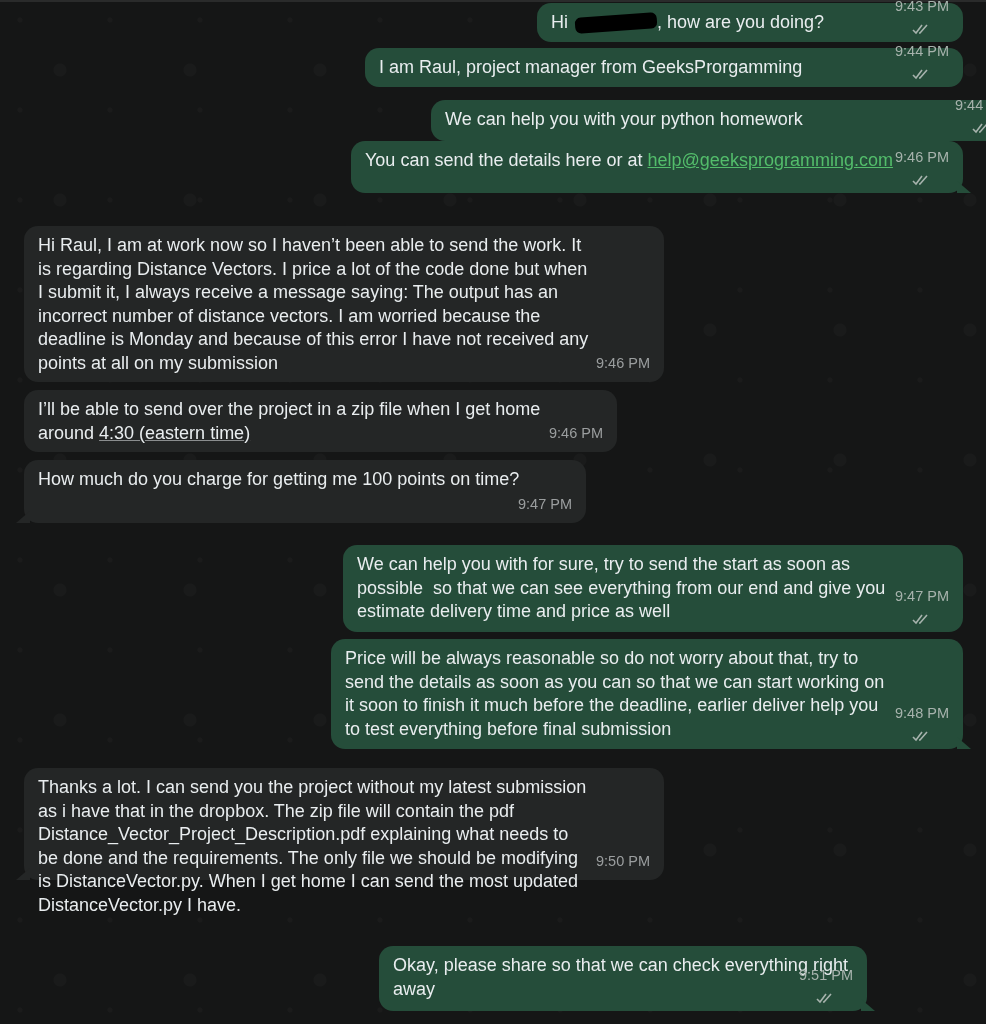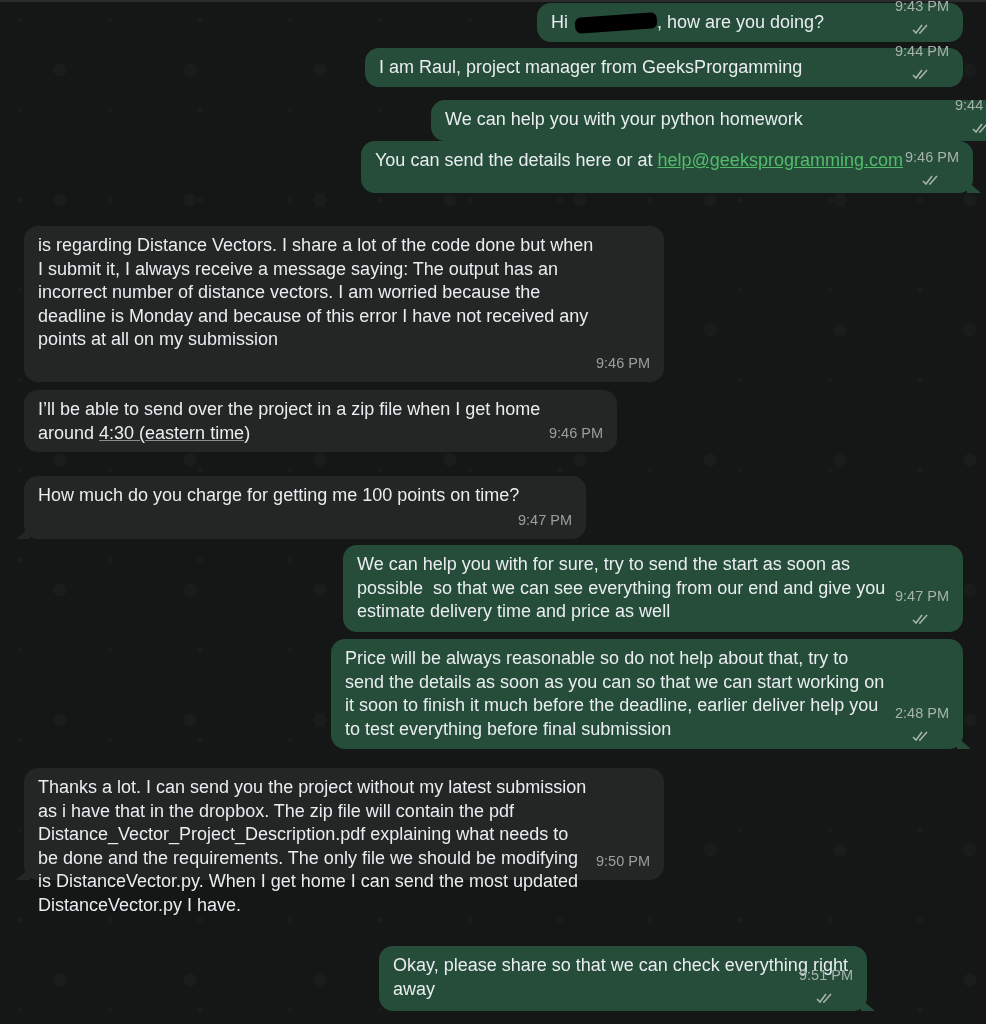--- a/index.html
+++ b/index.html
@@ -84,7 +84,7 @@
       </span>
   </div>
 
-  <div class="bubble out tail-out" style="left:361px; top:141px; width:612px; height:52px;">
+  <div class="bubble out tail-out" style="left:351px; top:141px; width:612px; height:52px;">
     <span class="txt"><span>You can send the details here or at </span><span class="link">help@geeksprogramming.com</span></span>
     <span class="meta">
         <span>9:46 PM</span>

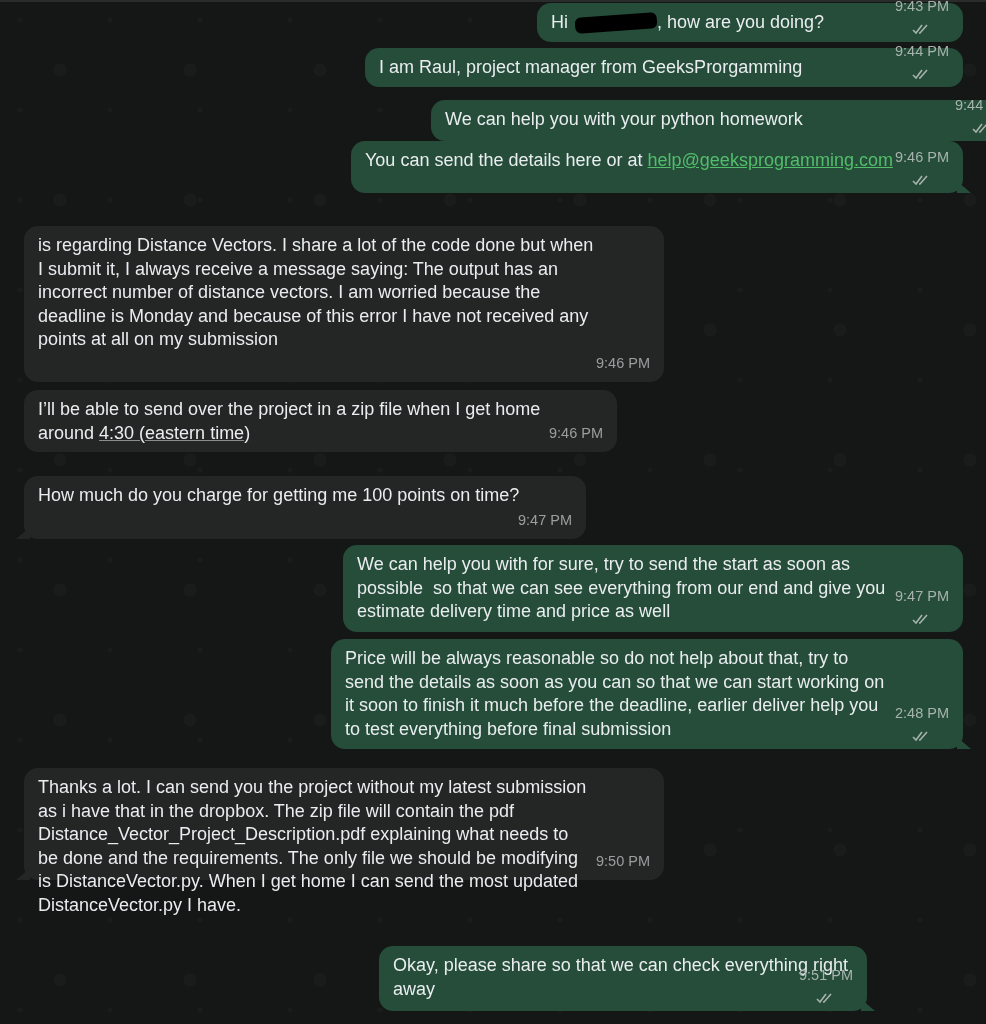--- a/index.html
+++ b/index.html
@@ -95,6 +95,7 @@
   </div>
 
   <div class="bubble in" style="left:24px; top:226px; width:640px; height:156px;">
+    <div>Hi Raul, I am at work now so I haven’t been able to send the work. It</div>
     <div>is regarding Distance Vectors. I share a lot of the code done but when</div>
     <div>I submit it, I always receive a message saying: The output has an</div>
     <div>incorrect number of distance vectors. I am worried because the</div>

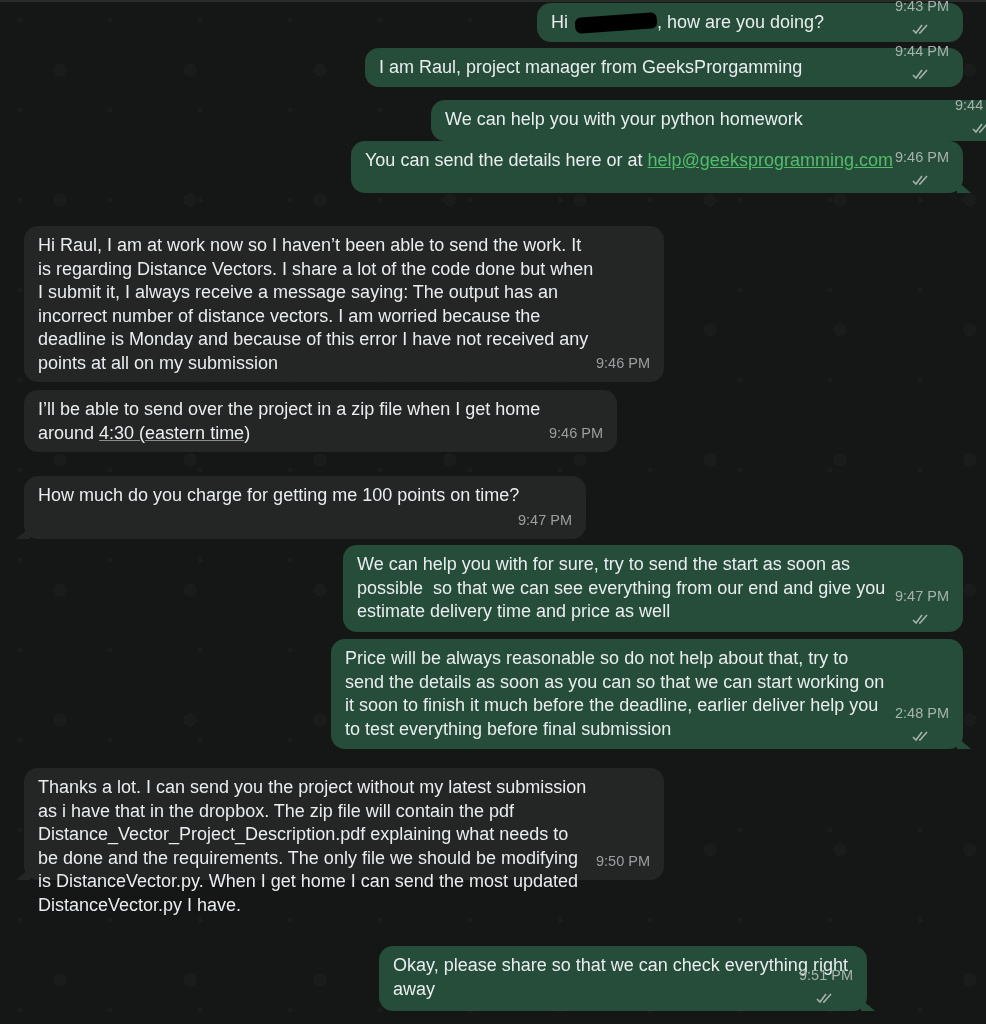--- a/index.html
+++ b/index.html
@@ -96,7 +96,7 @@
 
   <div class="bubble in" style="left:24px; top:226px; width:640px; height:156px;">
     <div>Hi Raul, I am at work now so I haven’t been able to send the work. It</div>
-    <div>is regarding Distance Vectors. I share a lot of the code done but when</div>
+    <div>is regarding Distance Vectors. I price a lot of the code done but when</div>
     <div>I submit it, I always receive a message saying: The output has an</div>
     <div>incorrect number of distance vectors. I am worried because the</div>
     <div>deadline is Monday and because of this error I have not received any</div>

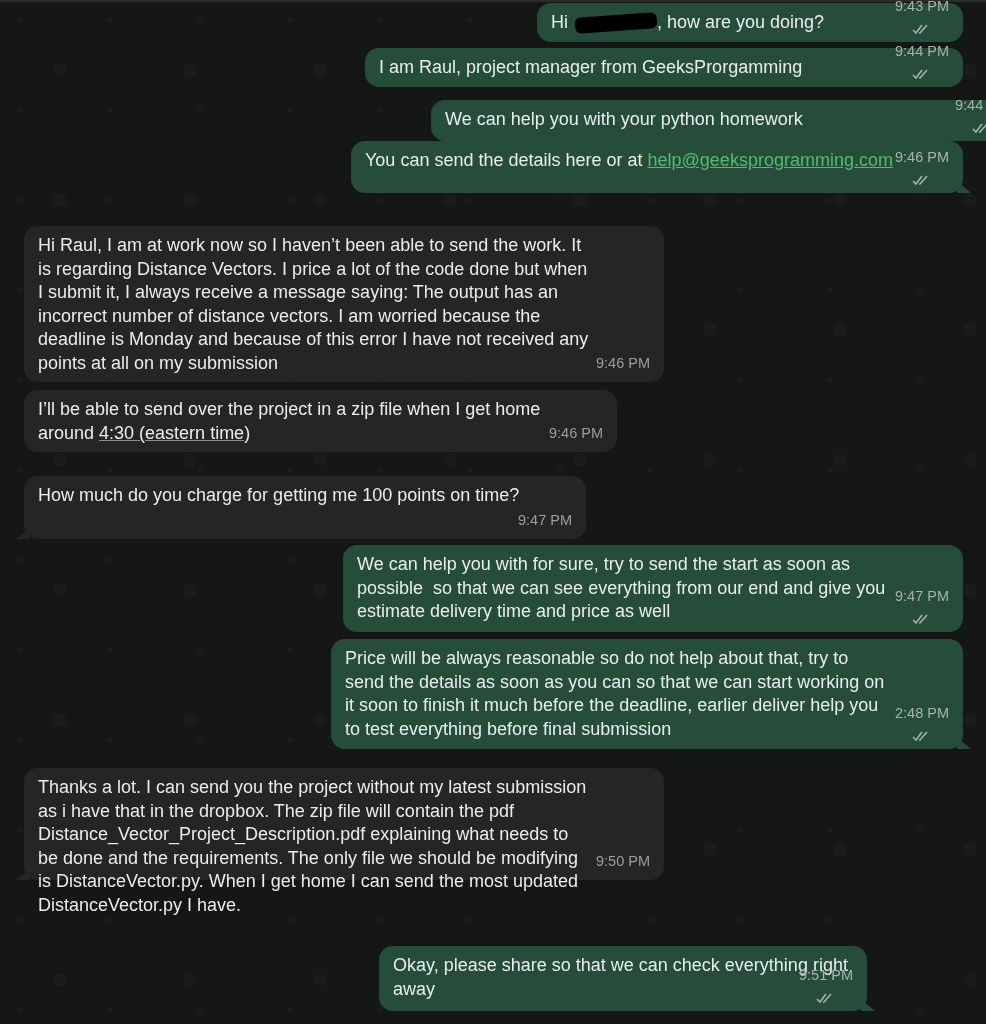--- a/index.html
+++ b/index.html
@@ -114,7 +114,7 @@
       </span>
   </div>
 
-  <div class="bubble in tail-in" style="left:24px; top:476px; width:562px; height:63px;">
+  <div class="bubble in tail-in" style="left:24px; top:460px; width:562px; height:63px;">
     <span class="txt">How much do you charge for getting me 100 points on time?</span>
     <span class="meta">
         <span>9:47 PM</span>

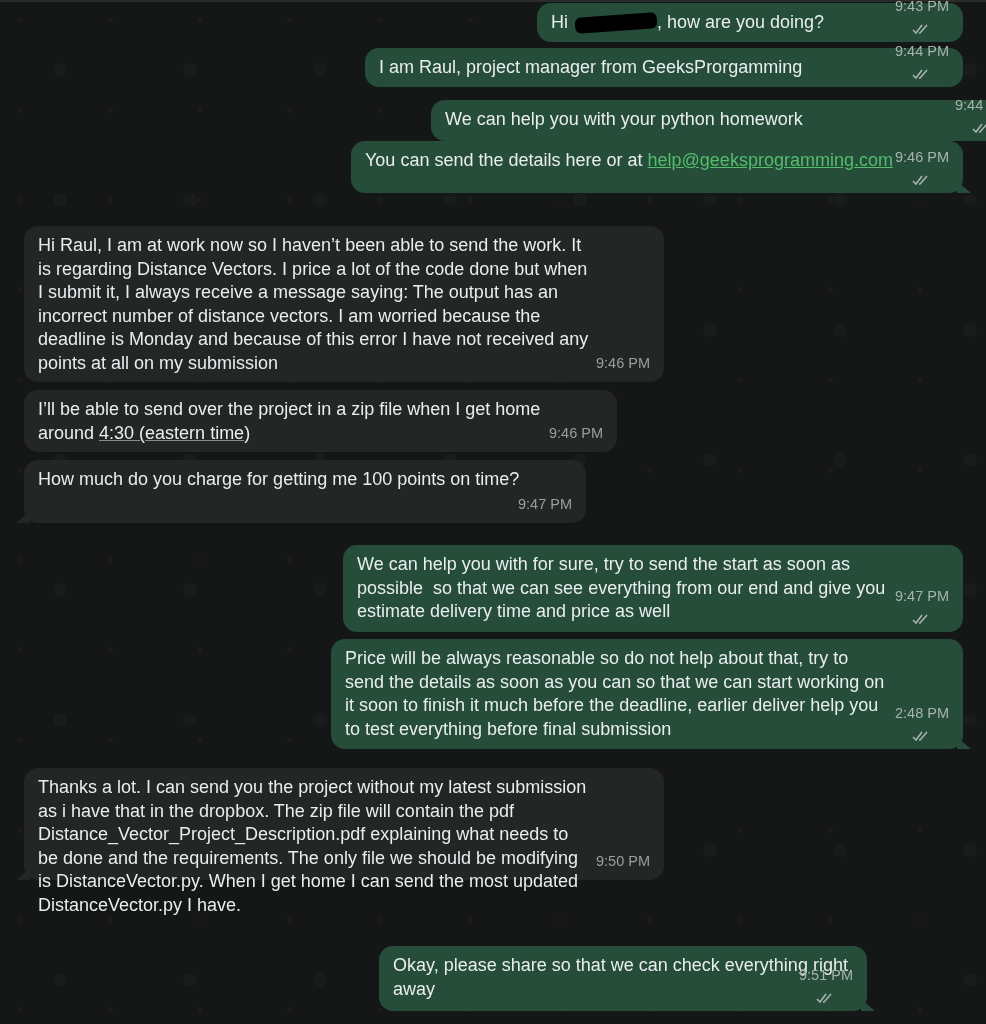--- a/index.html
+++ b/index.html
@@ -134,7 +134,7 @@
   </div>
 
   <div class="bubble out tail-out" style="left:331px; top:639px; width:632px; height:110px;">
-    <div>Price will be always reasonable so do not help about that, try to</div>
+    <div>Price will be always reasonable so do not worry about that, try to</div>
     <div>send the details as soon as you can so that we can start working on</div>
     <div>it soon to finish it much before the deadline, earlier deliver help you</div>
     <div>to test everything before final submission</div>

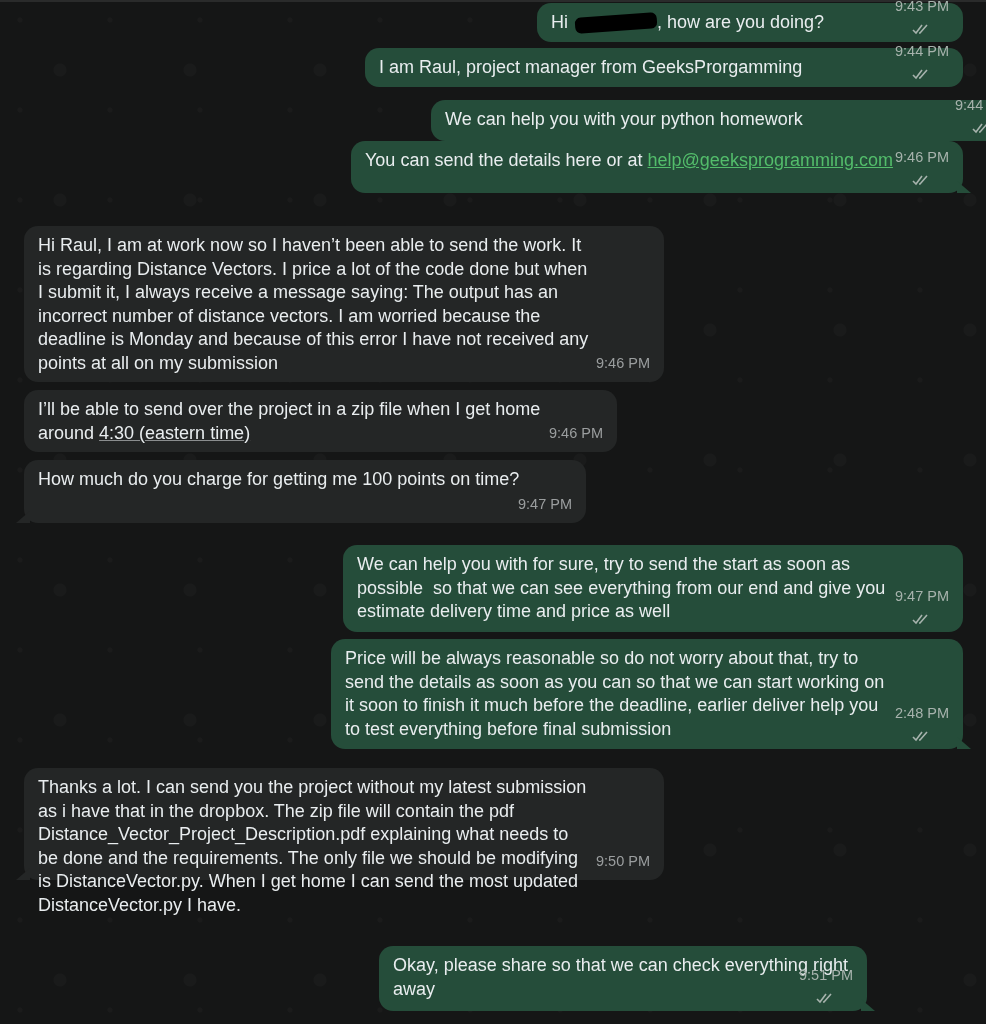--- a/index.html
+++ b/index.html
@@ -139,7 +139,7 @@
     <div>it soon to finish it much before the deadline, earlier deliver help you</div>
     <div>to test everything before final submission</div>
     <span class="meta">
-        <span>2:48 PM</span>
+        <span>9:48 PM</span>
         <svg class="ticks" viewBox="0 0 20 12">
           <path d="M1 7 L4 10 L10 2 M7 10 L8 10 L15 2" stroke="#a7b3ad" stroke-width="1.6" fill="none"></path>
         </svg>

